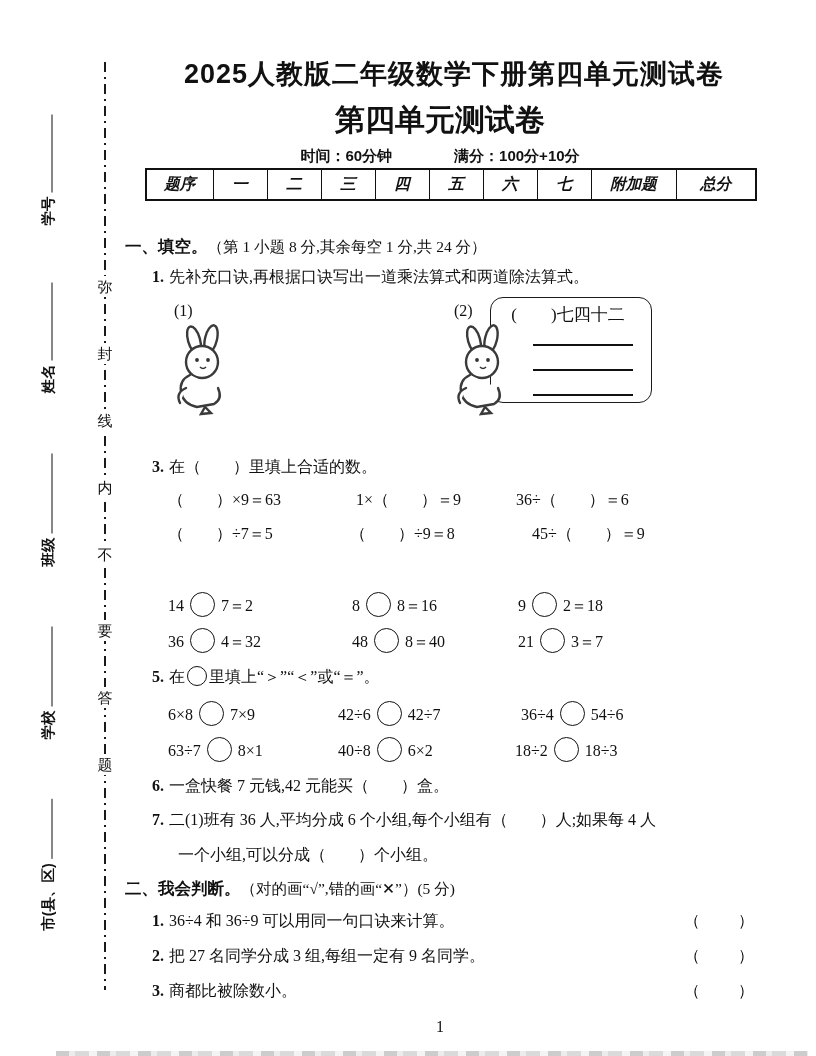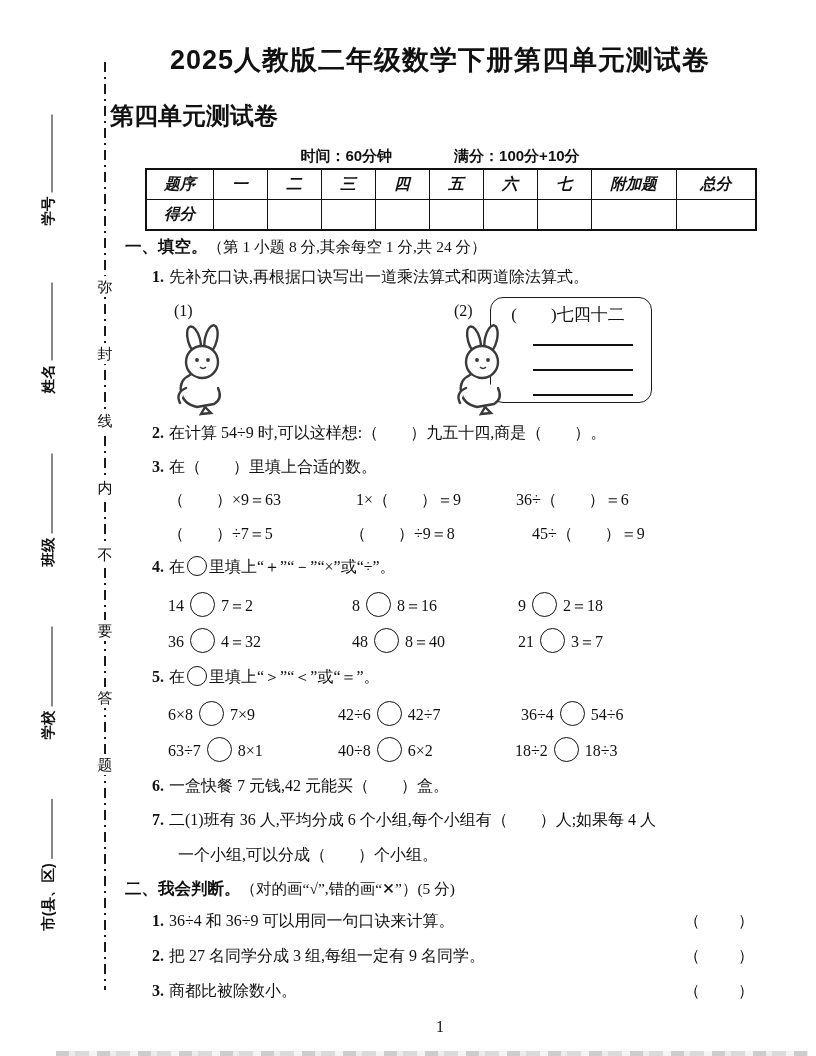--- a/index.html
+++ b/index.html
@@ -79,7 +79,7 @@
     <span>市(县、区)</span><span class="blank" style="width:60px"></span>
   </div>
 
-  <h1 class="abs title sans b" style="margin:0">2025人教版二年级数学下册第四单元测试卷</h1>
+  <h1 class="abs title sans b" style="margin:14px">2025人教版二年级数学下册第四单元测试卷</h1>
   <h2 class="abs subtitle sans b" style="margin:0">第四单元测试卷</h2>
   <div class="abs inforow sans b">
     <span>时间：60分钟</span>

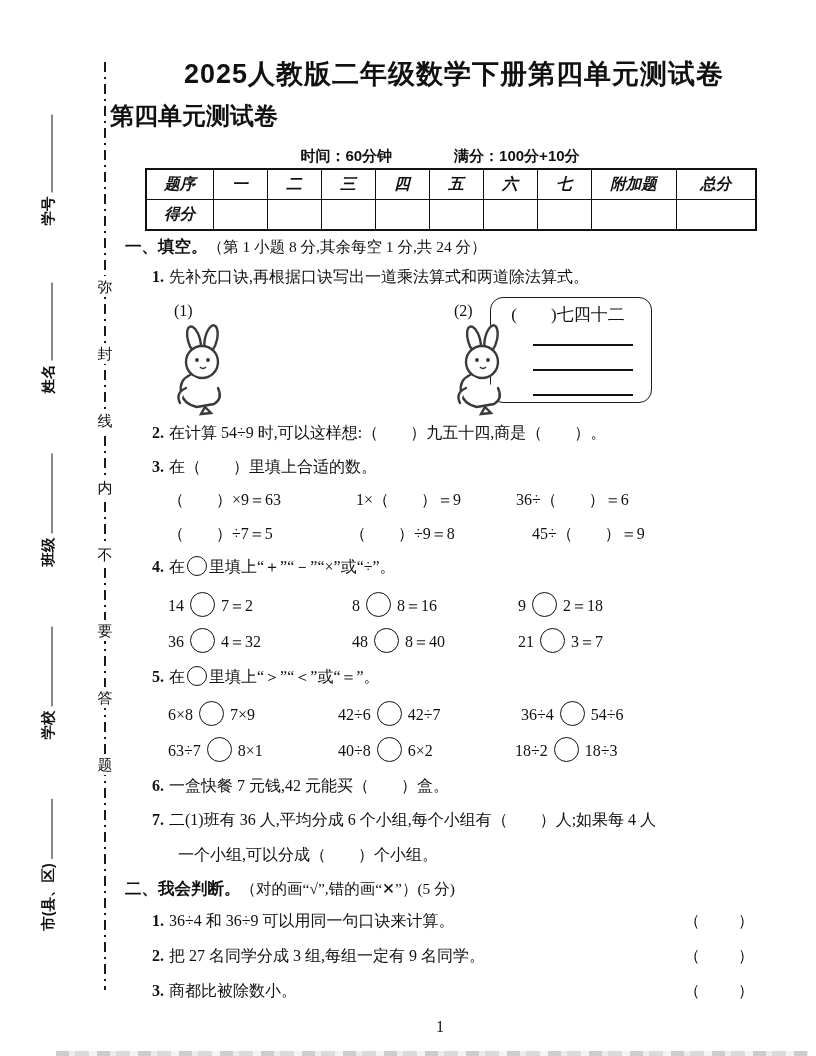--- a/index.html
+++ b/index.html
@@ -11,7 +11,7 @@
 
   
   .title{left:110px;width:660px;top:42px;text-align:center;font-size:27px;letter-spacing:1px;}
-  .subtitle{left:110px;width:660px;top:100px;font-size:24px;}
+  .subtitle{left:110px;width:660px;top:100px;text-align:center;font-size:30px;}
   .inforow{left:110px;width:660px;top:147px;display:flex;justify-content:center;gap:62px;font-size:15px;}
 
   

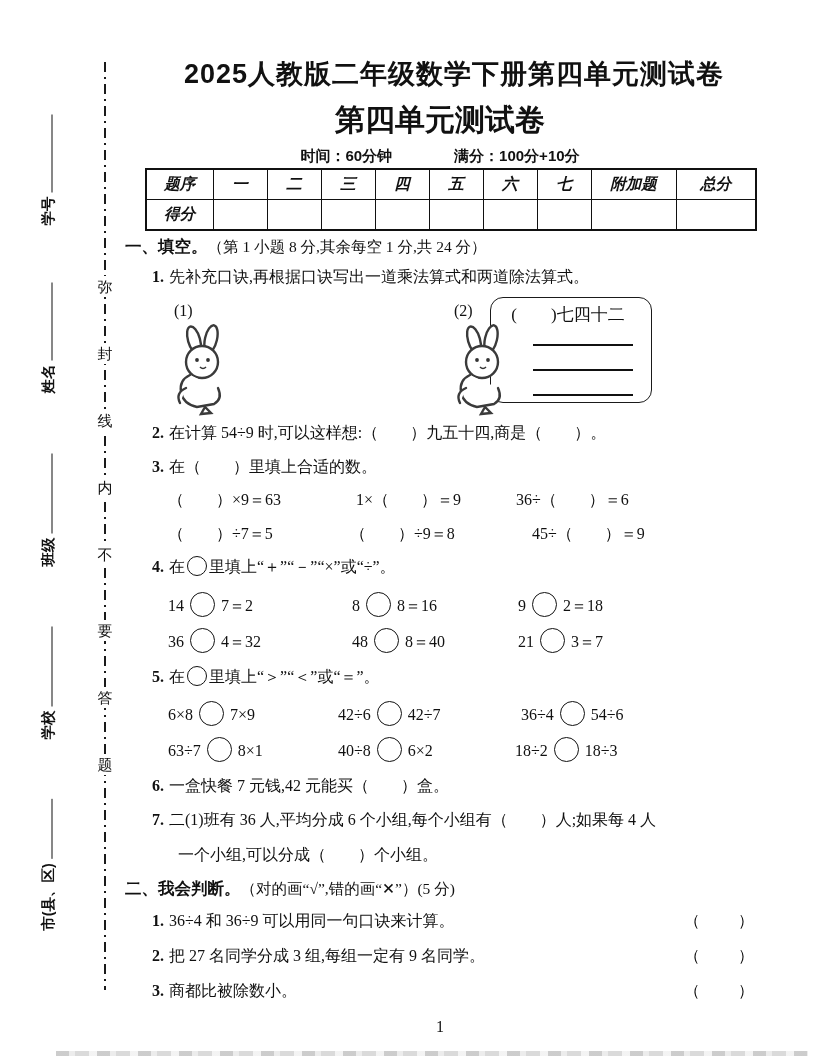--- a/index.html
+++ b/index.html
@@ -112,18 +112,6 @@
       <td>附加题</td>
       <td>总分</td>
     </tr>
-    <tr>
-      <td>得分</td>
-      <td></td>
-          <td></td>
-      <td></td>
-          <td></td>
-      <td></td>
-          <td></td>
-      <td></td>
-          <td></td>
-      <td></td>
-    </tr>
   </tbody>
     </table>
 

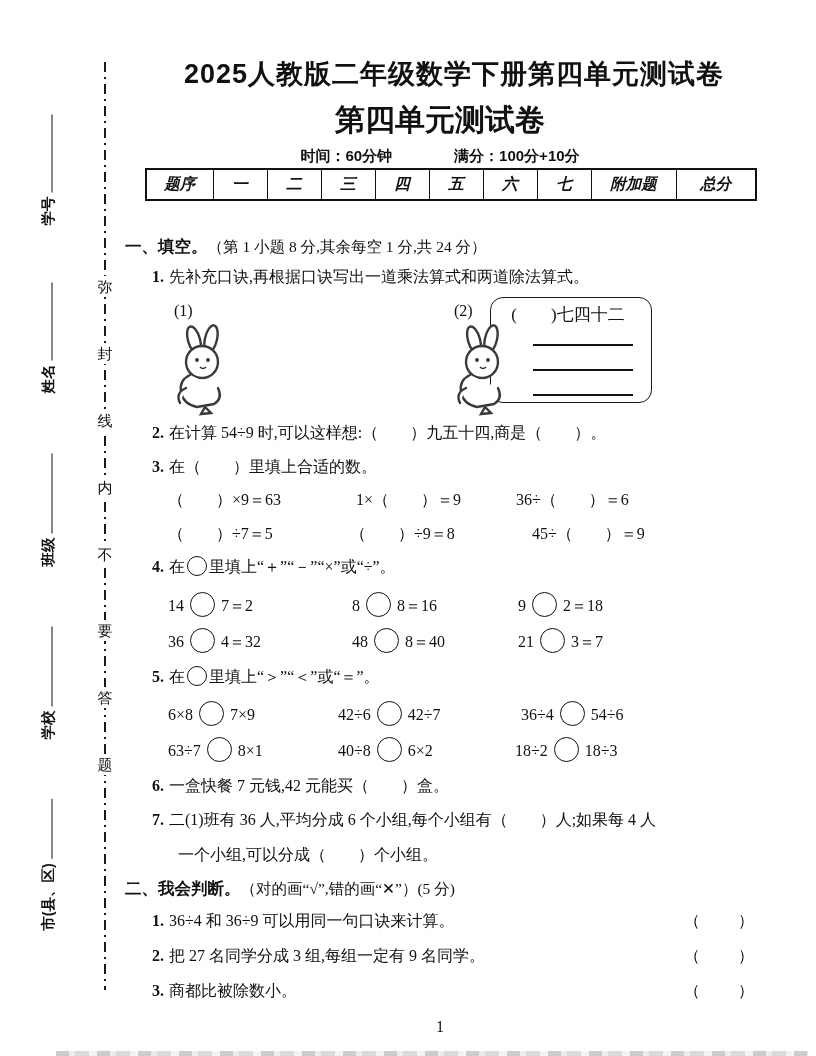--- a/index.html
+++ b/index.html
@@ -163,9 +163,6 @@
     <path d="M29 43 Q32 46 35 43" stroke="#333" fill="none" stroke-width="1.6"></path>
   </svg>
 
-  <div class="abs" style="left:152px;top:423px">
-    <span class="qnum">2.</span><span>在计算 54÷9 时,可以这样想:（　　）九五十四,商是（　　）。</span>
-  </div>
 
   <div class="abs" style="left:152px;top:457px">
     <span class="qnum">3.</span><span>在（　　）里填上合适的数。</span>

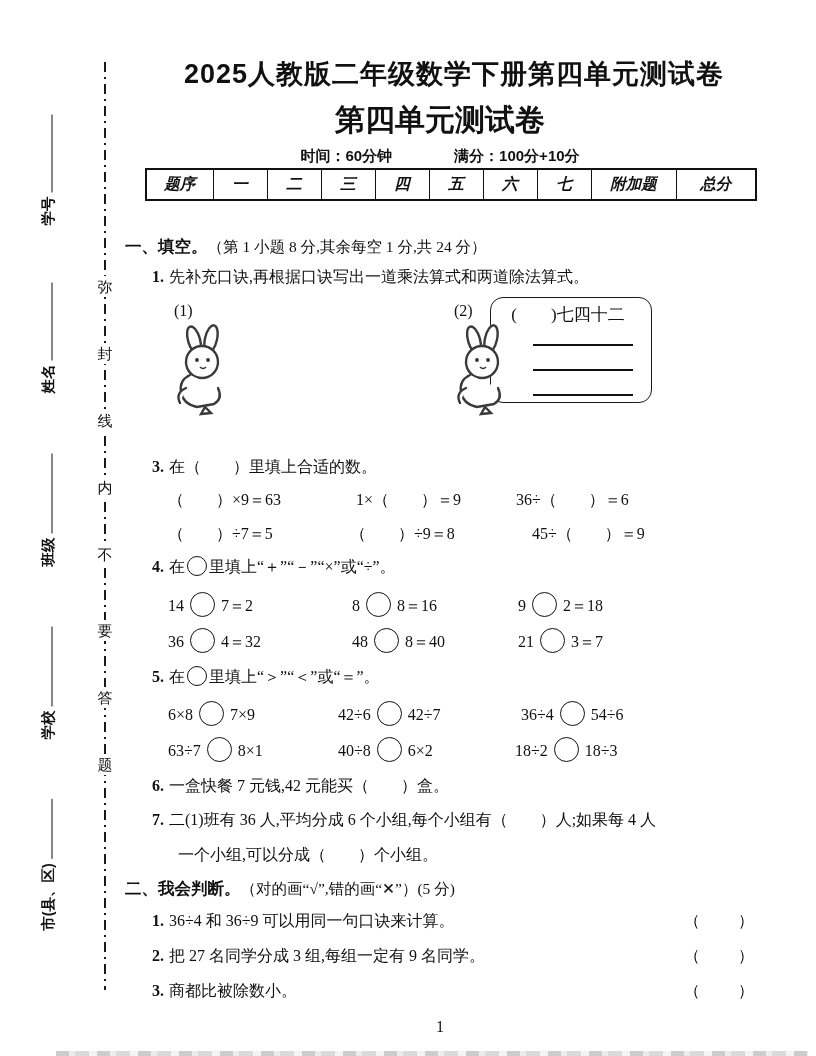--- a/index.html
+++ b/index.html
@@ -174,9 +174,6 @@
   <span class="abs" style="left:350px;top:524px">（　　）÷9＝8</span>
   <span class="abs" style="left:532px;top:524px">45÷（　　）＝9</span>
 
-  <div class="abs" style="left:152px;top:556px">
-    <span class="qnum">4.</span><span>在</span><span class="circ small"></span><span>里填上“＋”“－”“×”或“÷”。</span>
-  </div>
   <span class="abs" style="left:168px;top:592px"><span>14</span><span class="circ"></span><span>7＝2</span></span>
   <span class="abs" style="left:352px;top:592px"><span>8</span><span class="circ"></span><span>8＝16</span></span>
   <span class="abs" style="left:518px;top:592px"><span>9</span><span class="circ"></span><span>2＝18</span></span>

